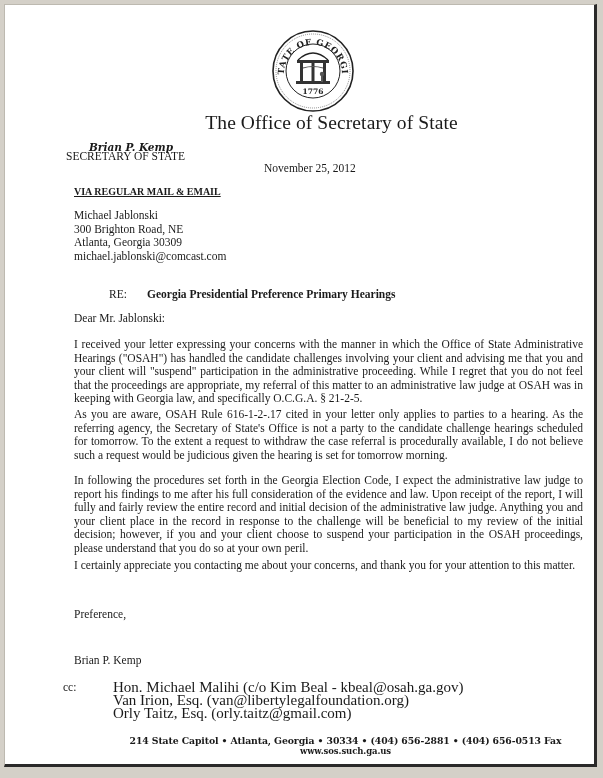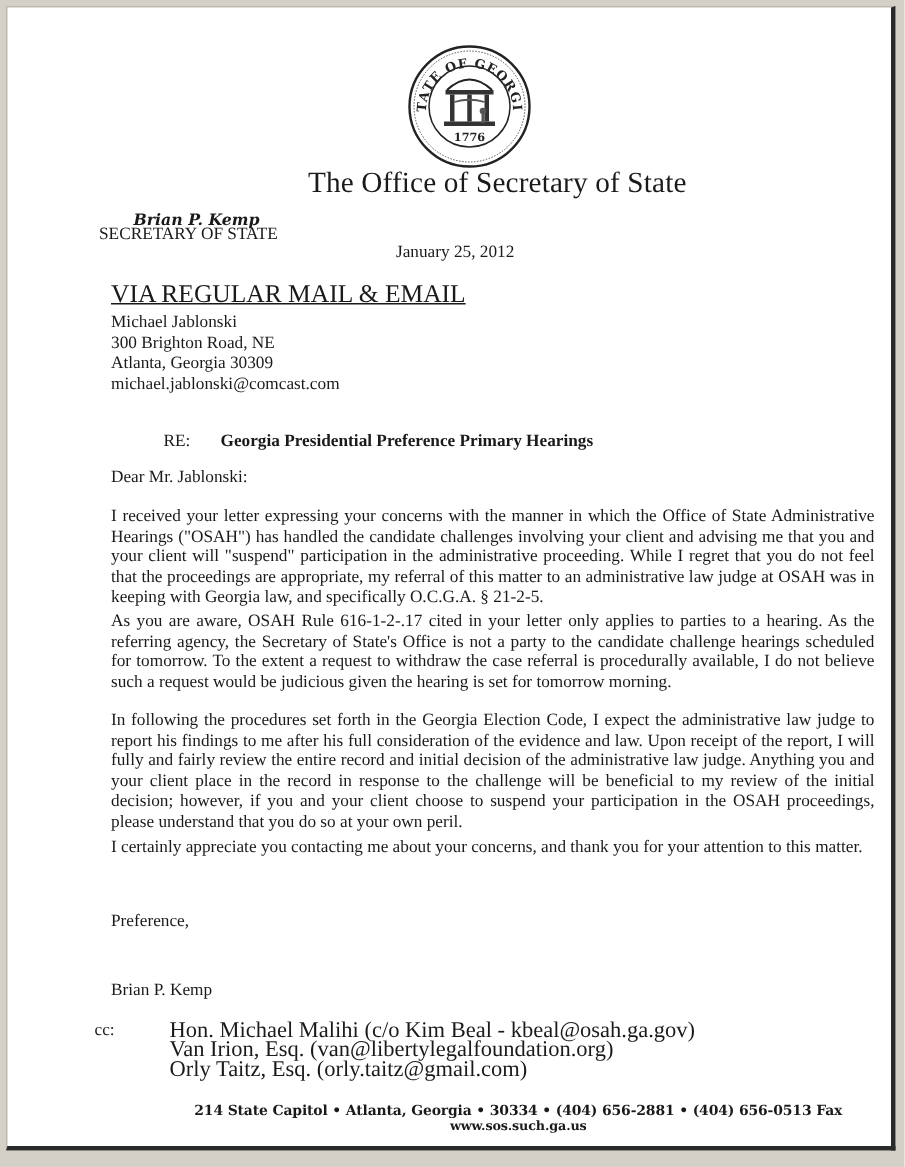--- a/index.html
+++ b/index.html
@@ -172,7 +172,7 @@
   <div class="abs signer-name">Brian P. Kemp</div>
   <div class="abs signer-title">SECRETARY OF STATE</div>
 
-  <div class="abs date">January 25, 2012</div>
+  <div class="abs date">November 25, 2012</div>
 
   <div class="abs via">VIA REGULAR MAIL &amp; EMAIL</div>
 

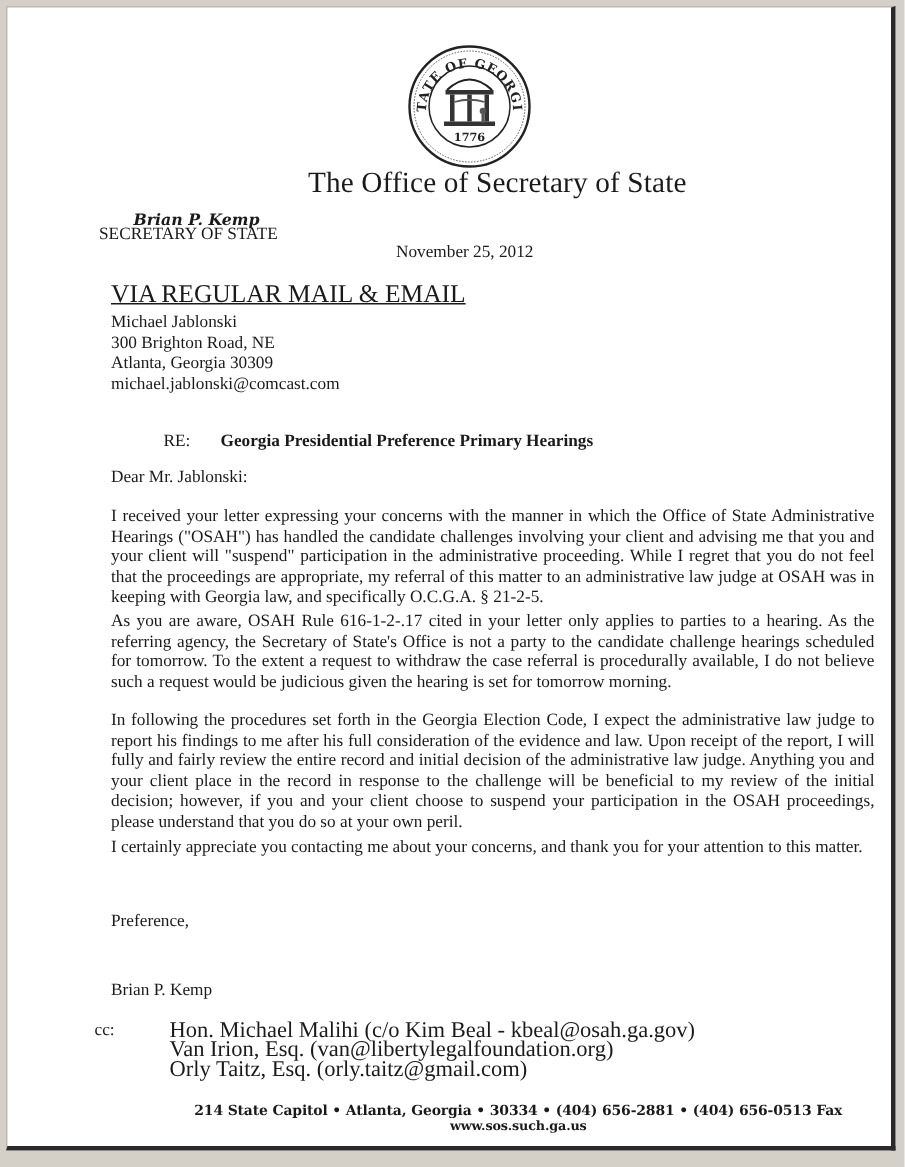--- a/index.html
+++ b/index.html
@@ -66,8 +66,8 @@
     .via {
       left: 69px;
       top: 181px;
-      font-size: 17px;
-      font-weight: normal;
+      font-size: 10px;
+      font-weight: bold;
       text-decoration: underline;
     }
     .addr {

